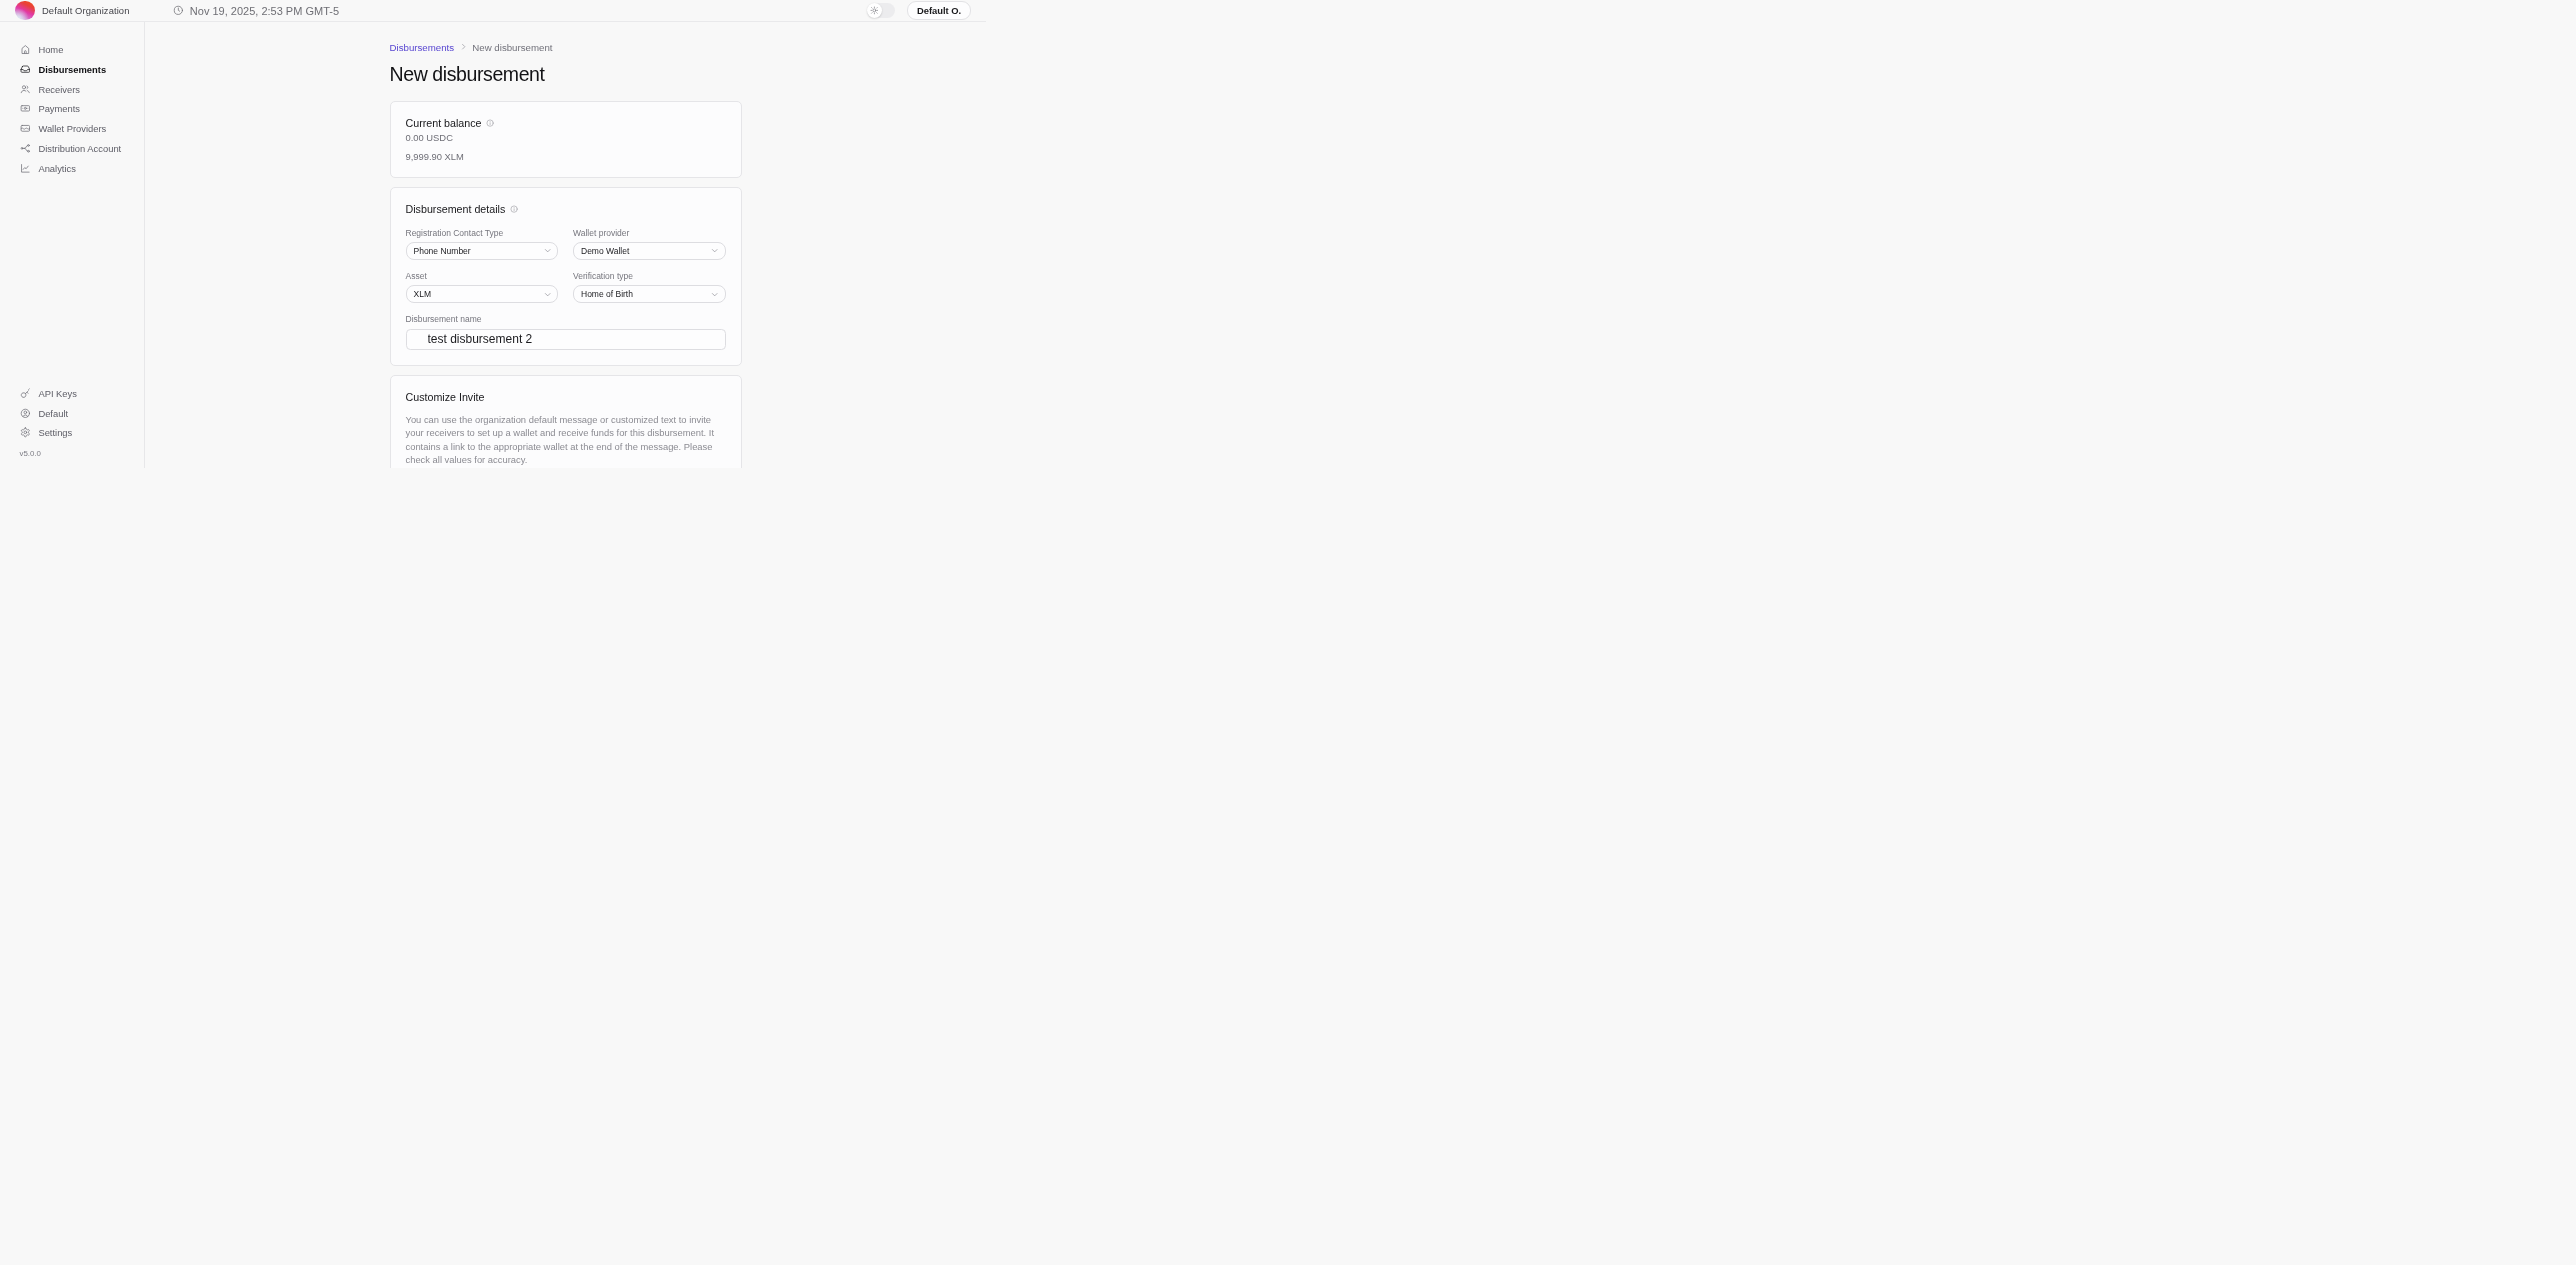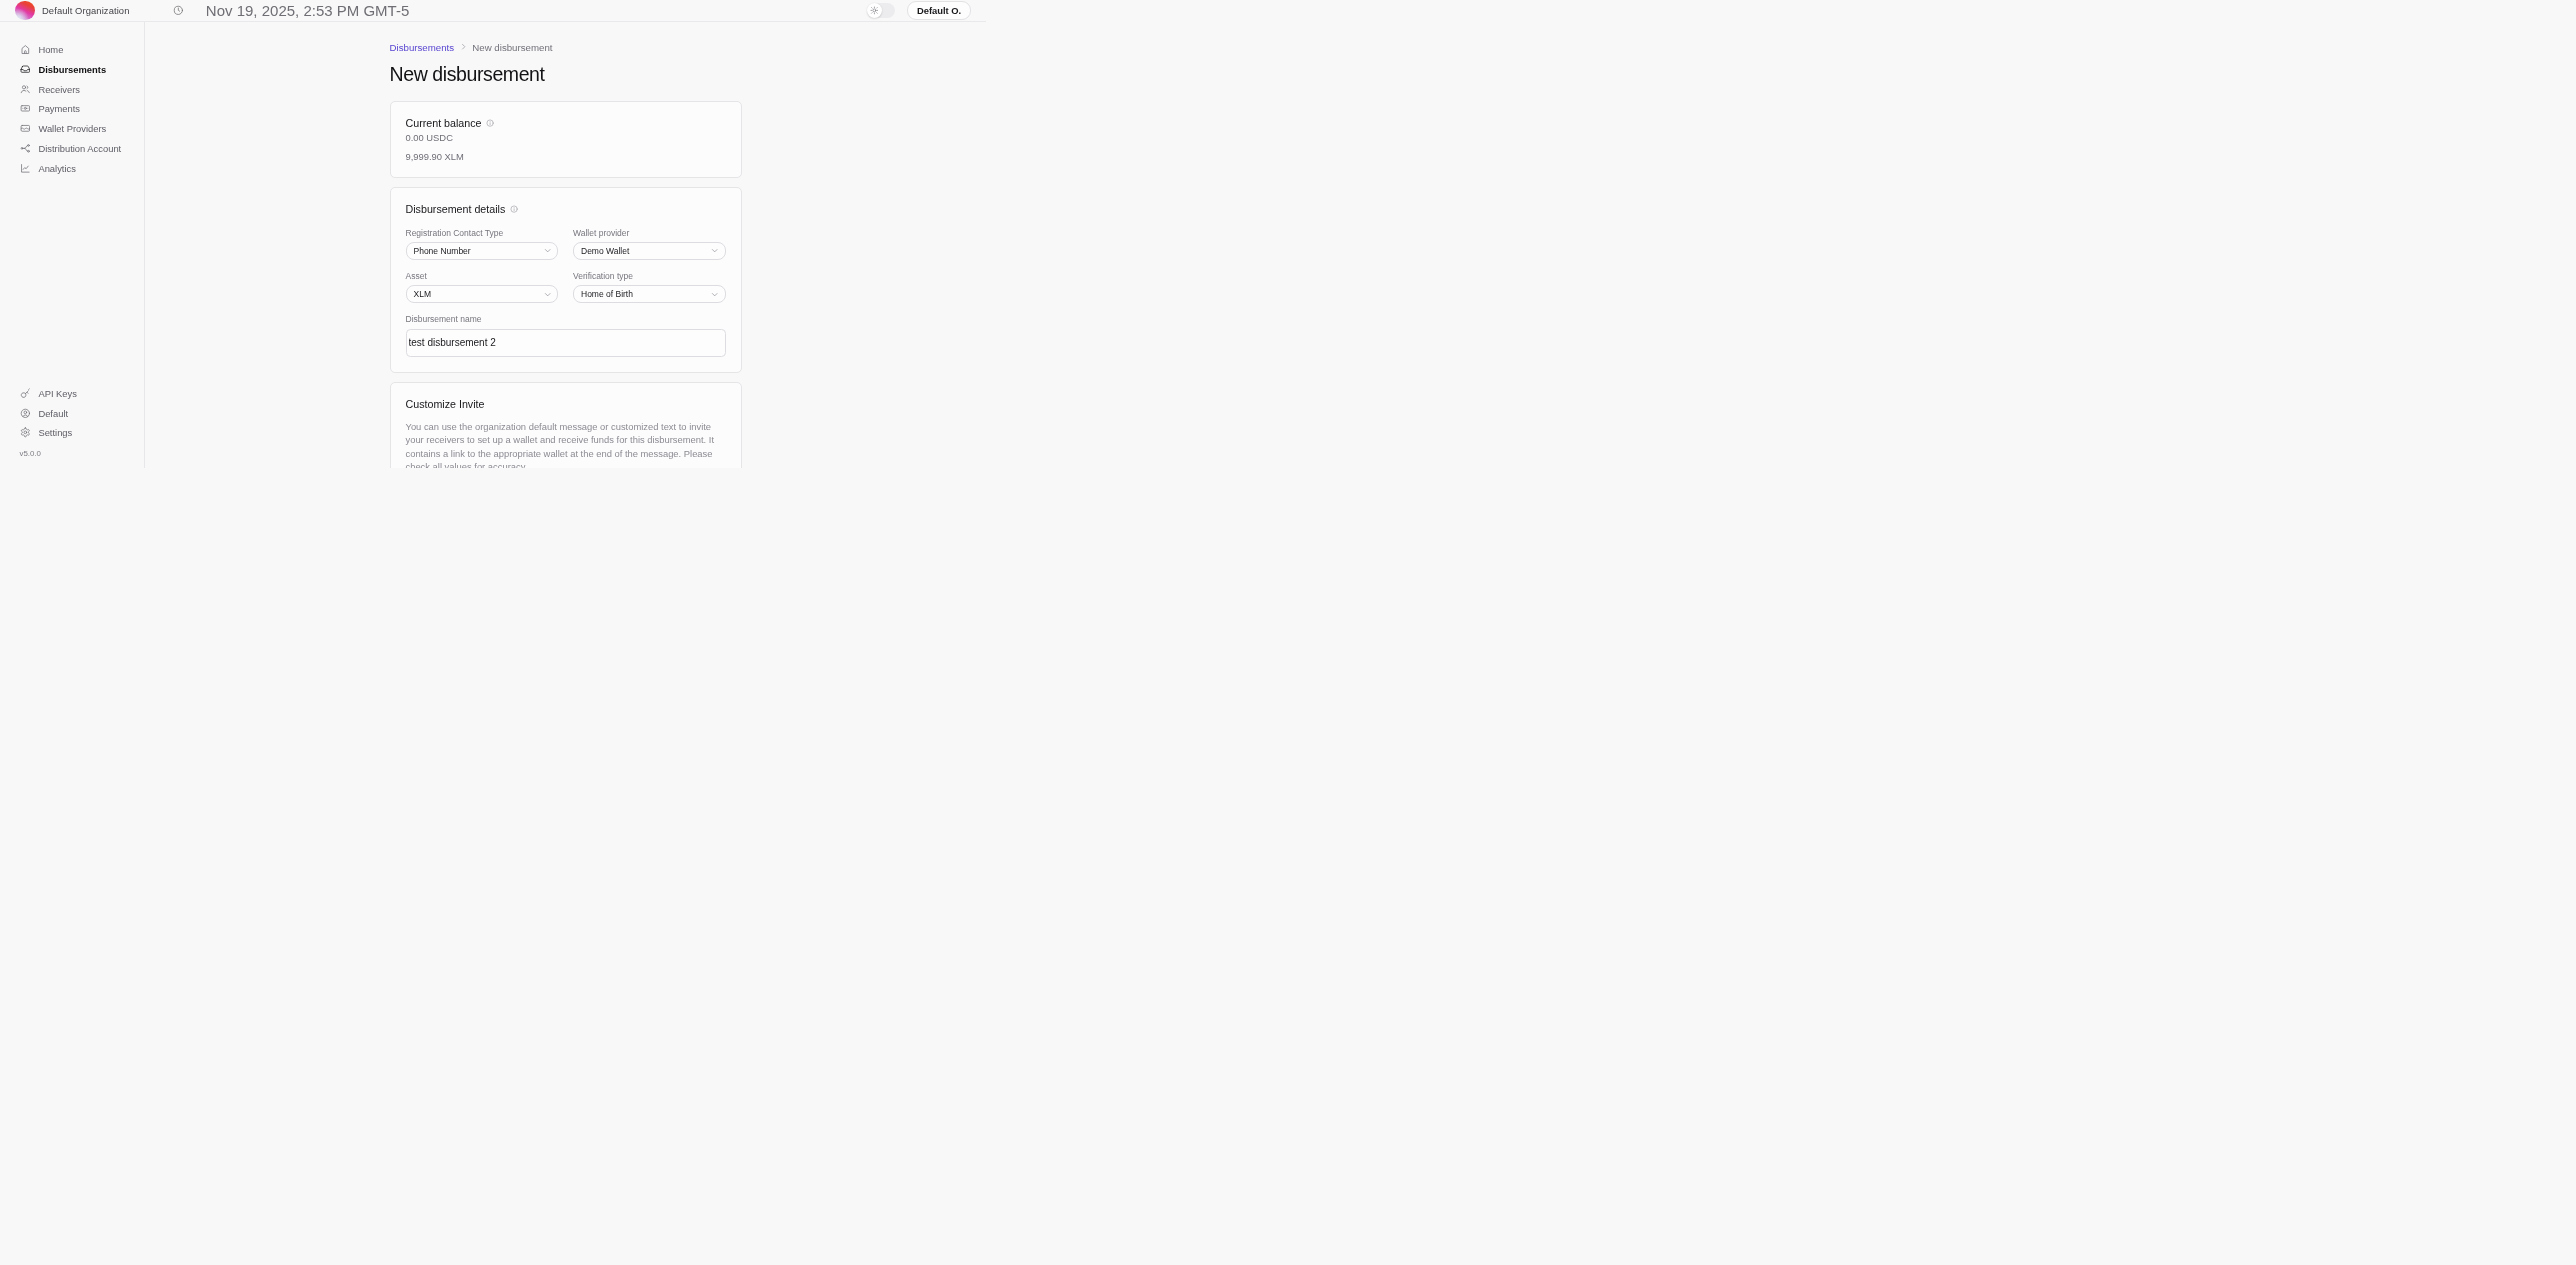--- a/index.html
+++ b/index.html
@@ -25,7 +25,7 @@
   }
   .org-name { margin-left: 7.5px; font-size: 9.4px; font-weight: 500; color: #434349; letter-spacing: 0.1px; }
   .datetime { margin-left: 44px; display: flex; align-items: center; gap: 5.7px; color: #6e6e74; }
-  .datetime .txt { font-size: 15px; margin-left: 16px; }
+  .datetime .txt { font-size: 11px; }
   .topbar-right { margin-left: auto; display: flex; align-items: center; gap: 12.6px; }
   .toggle {
     position: relative; width: 28px; height: 15px; border-radius: 7.5px;

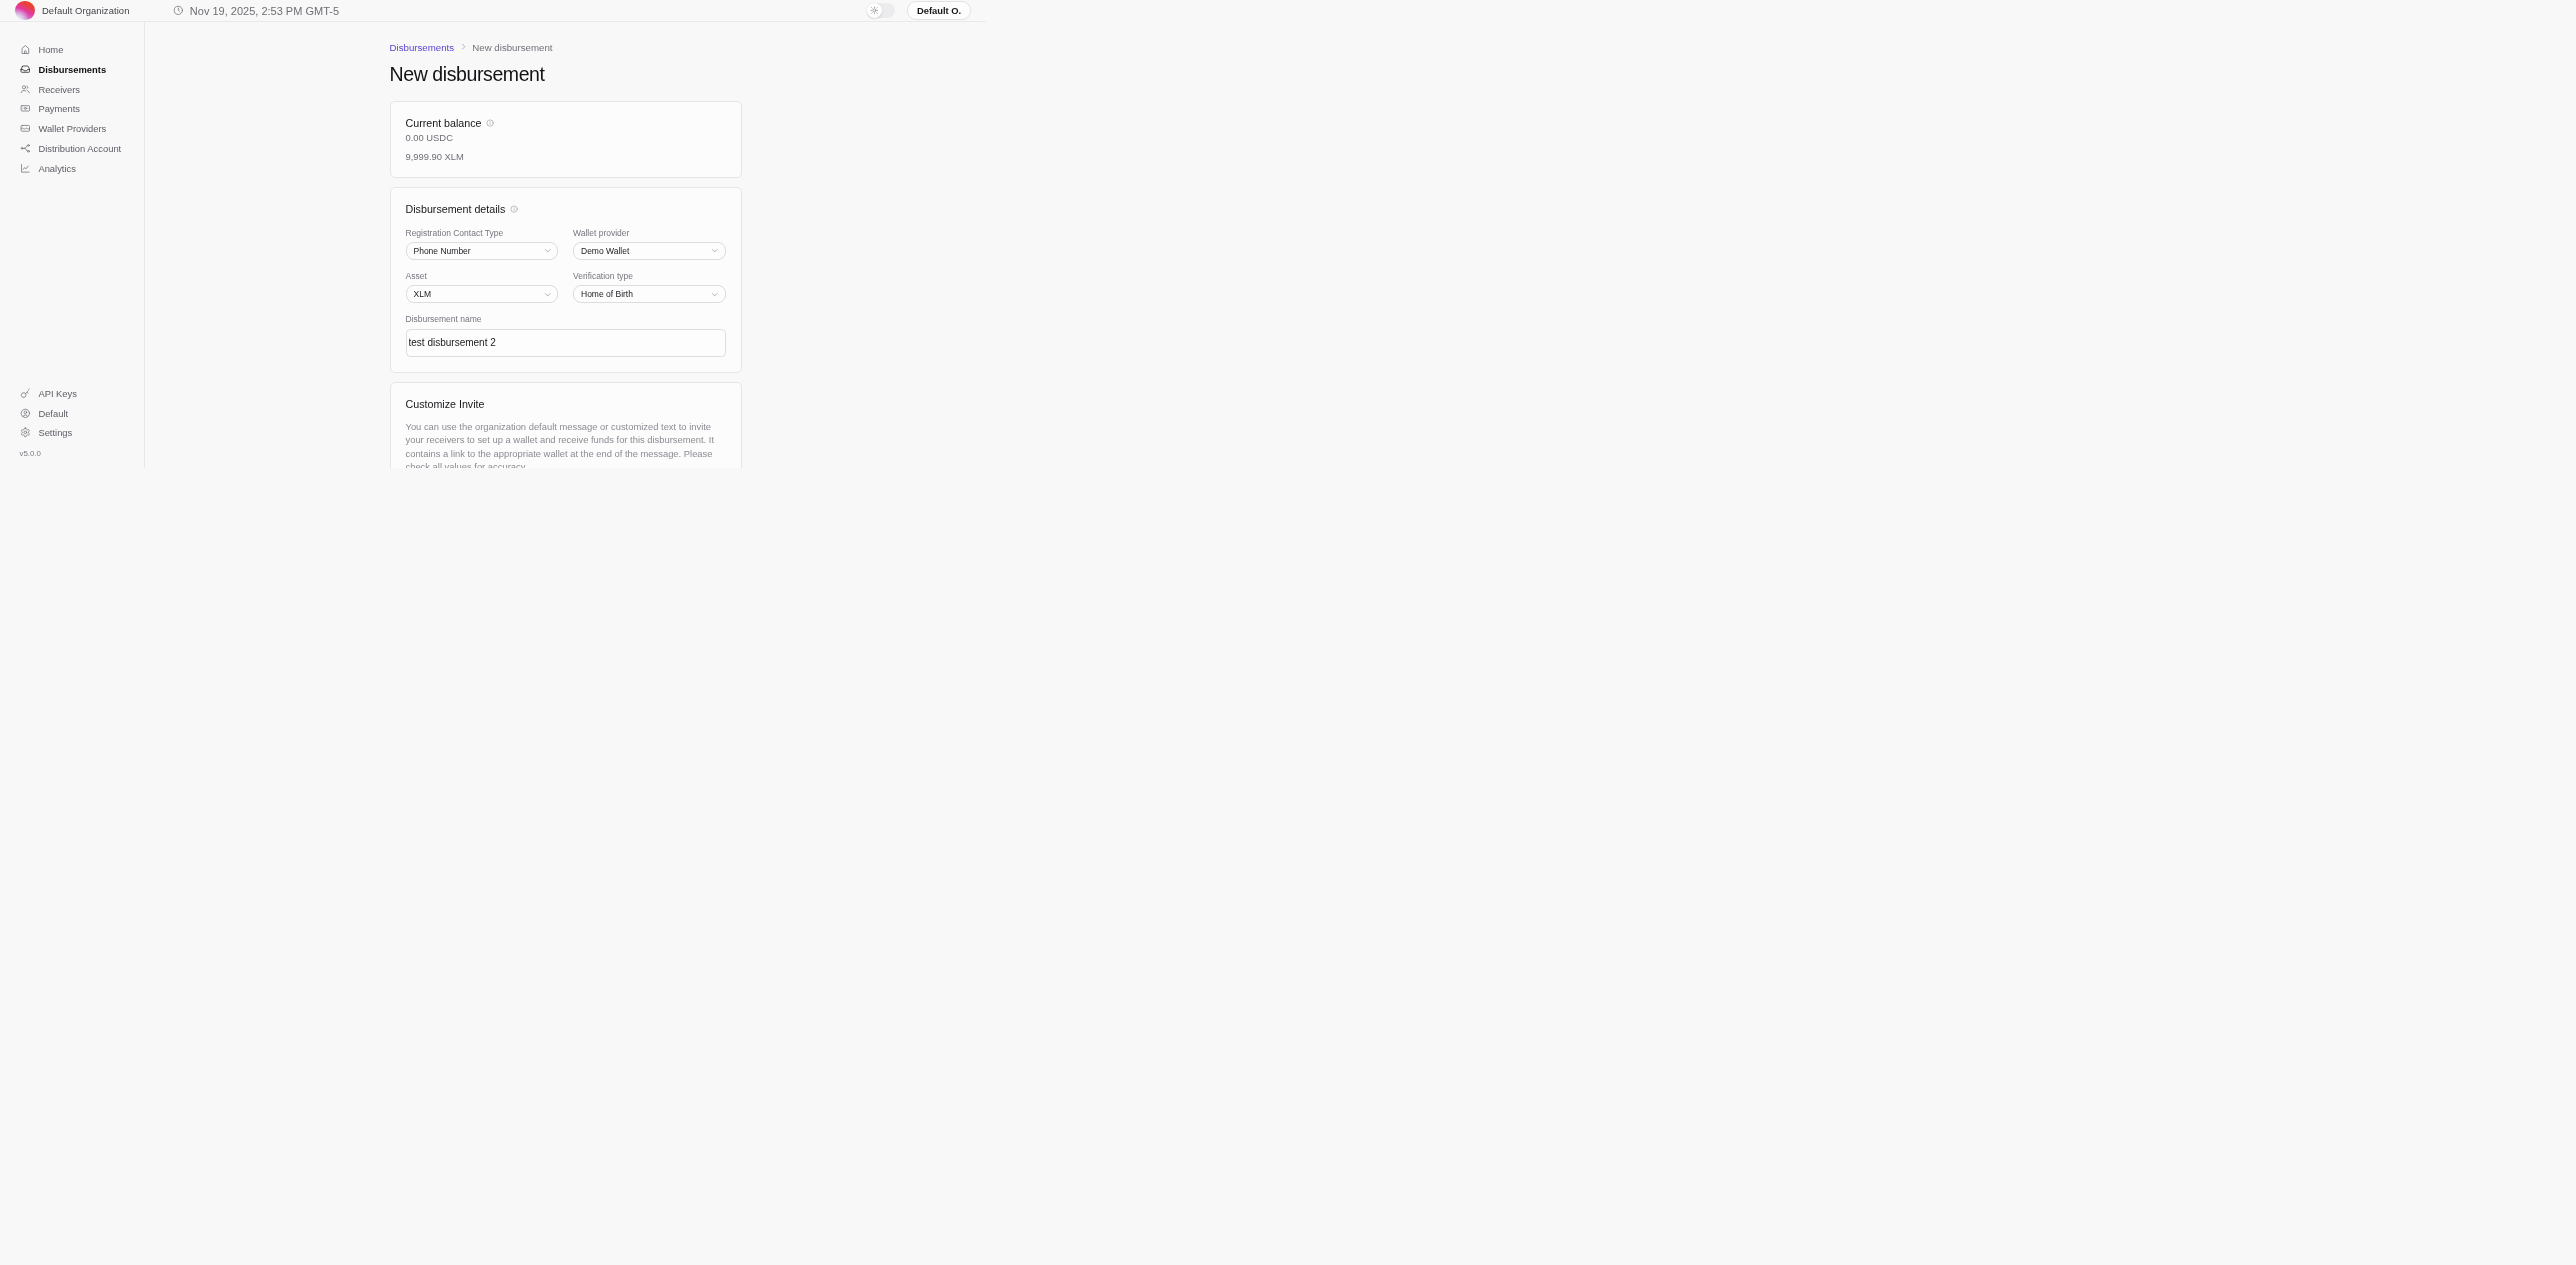--- a/index.html
+++ b/index.html
@@ -94,8 +94,8 @@
   }
   .select .chev { color: #8e8e95; }
   .text-input {
-    height: 28px; width: 100%; border: 0.6px solid #dddde1; border-radius: 4.4px;
-    background: #fdfdfe; padding: 0 2px; font-size: 10px; color: #1b1b1f;
+    height: 21px; width: 100%; border: 0.6px solid #dddde1; border-radius: 4.4px;
+    background: #fdfdfe; padding: 0 21px; font-size: 12px; color: #1b1b1f;
     font-family: "Liberation Sans", sans-serif; outline: none;
   }
   .invite-text { margin-top: 10px; font-size: 9.4px; line-height: 13.5px; color: #8b8b92; }

